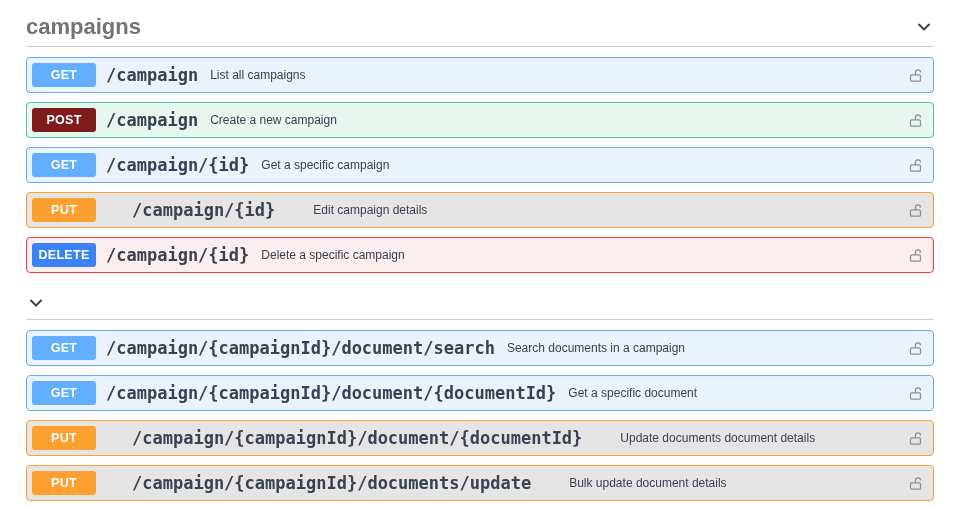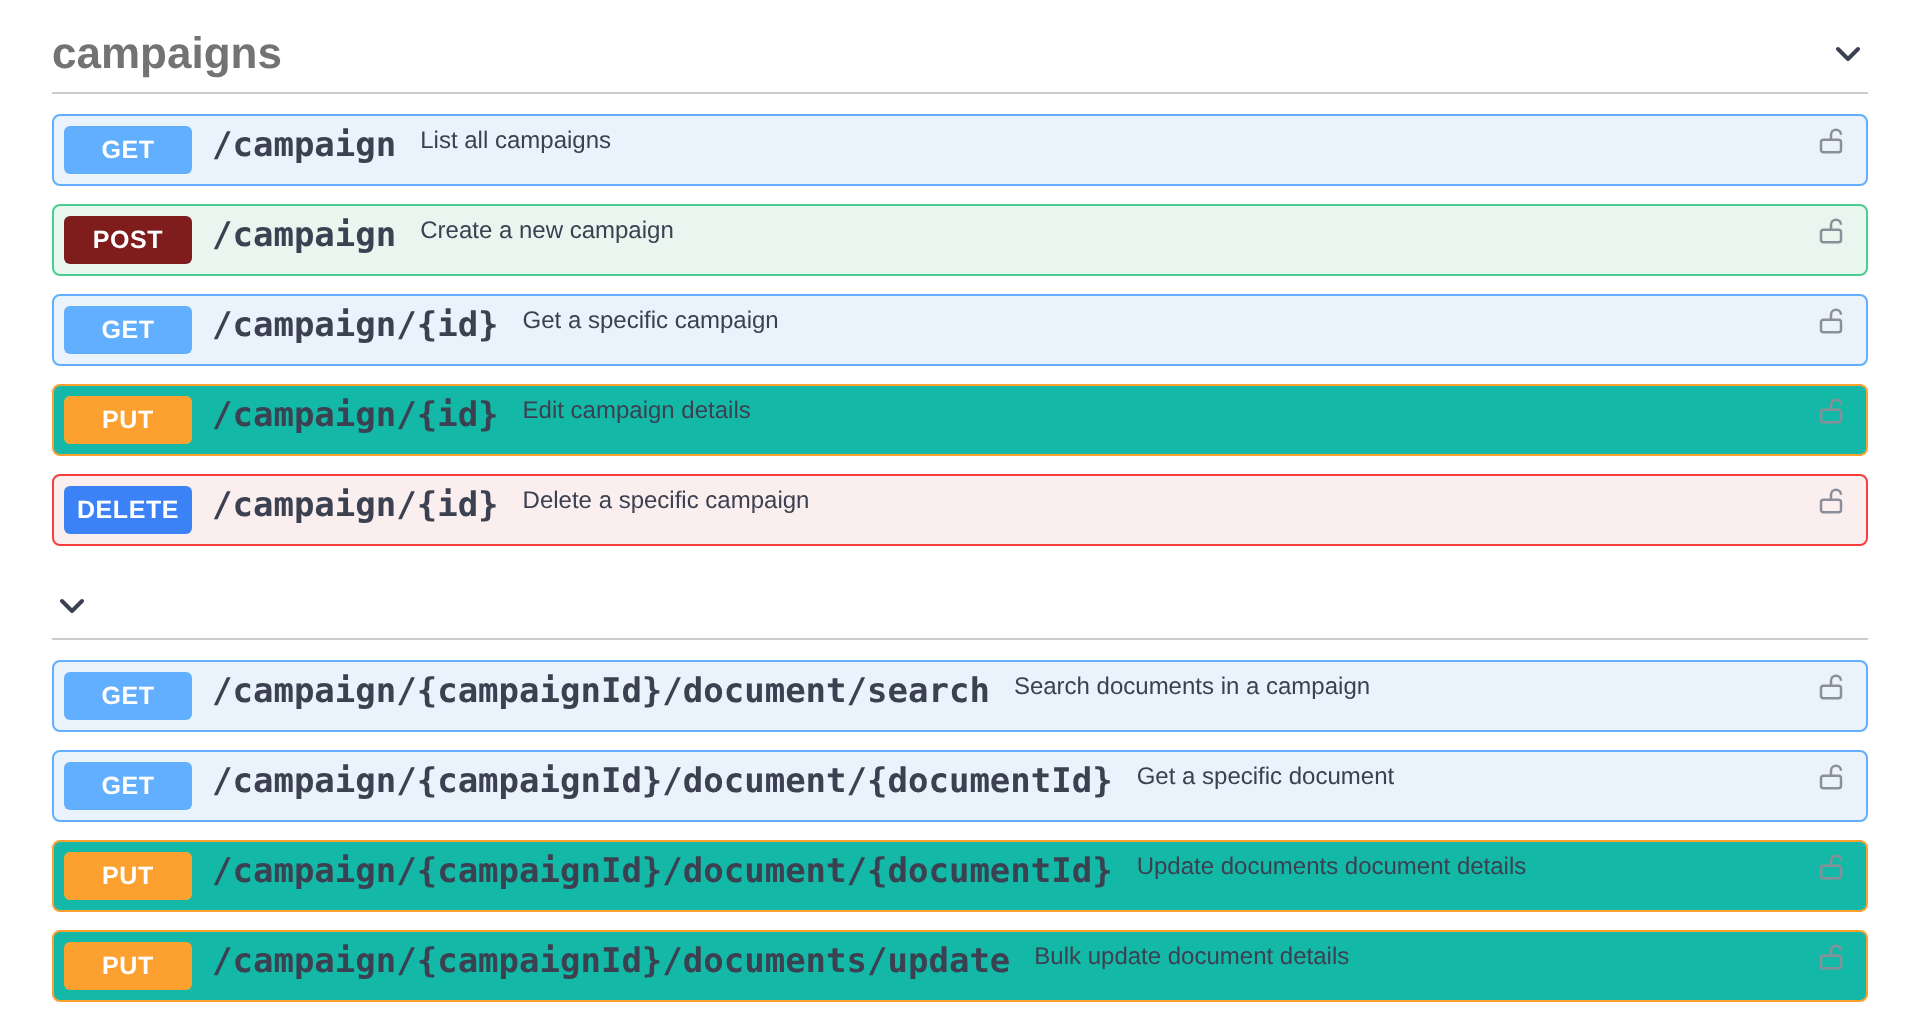--- a/index.html
+++ b/index.html
@@ -28,7 +28,7 @@
   .op-list { display: flex; flex-direction: column; gap: 9px; margin-bottom: 16px;}
   .op-row {
     display: flex;
-    align-items: flex-start;
+    align-items: center;
     border: 1px solid;
     border-radius: 4px;
     padding: 5px 10px 5px 5px;

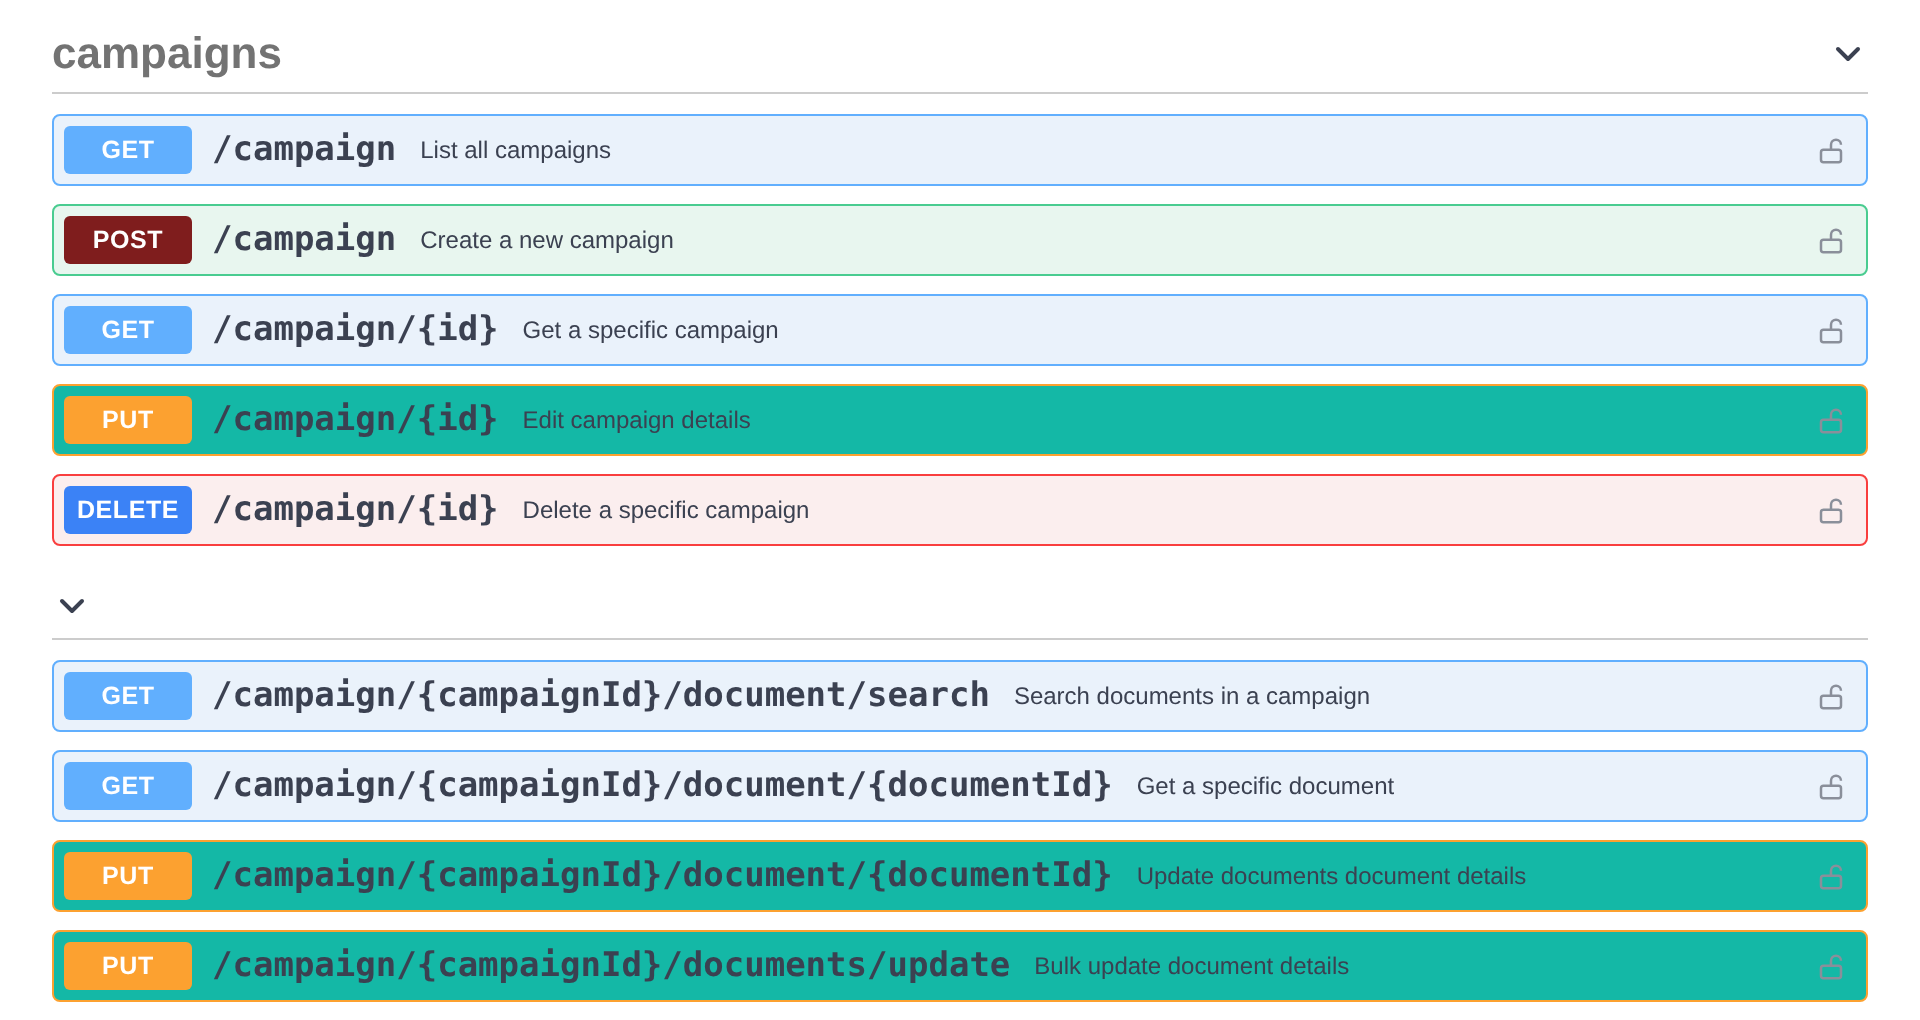--- a/index.html
+++ b/index.html
@@ -37,7 +37,7 @@
   }
   .op-get    { background: #eaf2fb; border-color: #61affe; }
   .op-post   { background: #e8f6ef; border-color: #49cc90; }
-  .op-put    { background: #14b8a6; border-color: #fca130; }
+  .op-put    { background: #e5e5e5; border-color: #fca130; gap: 26px; }
   .op-delete { background: #fbeeee; border-color: #f93e3e; }
 
   .method {

